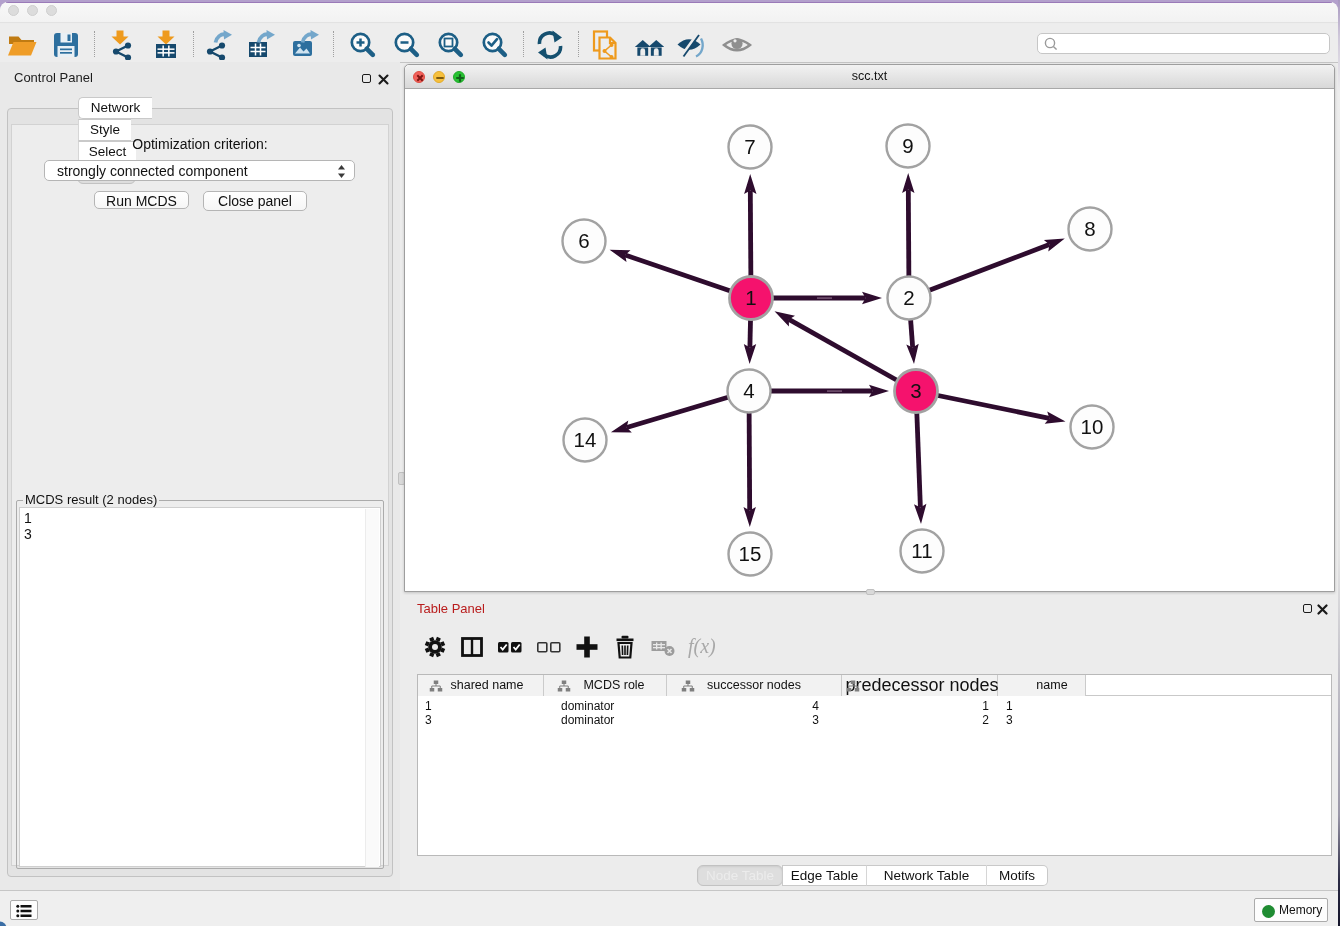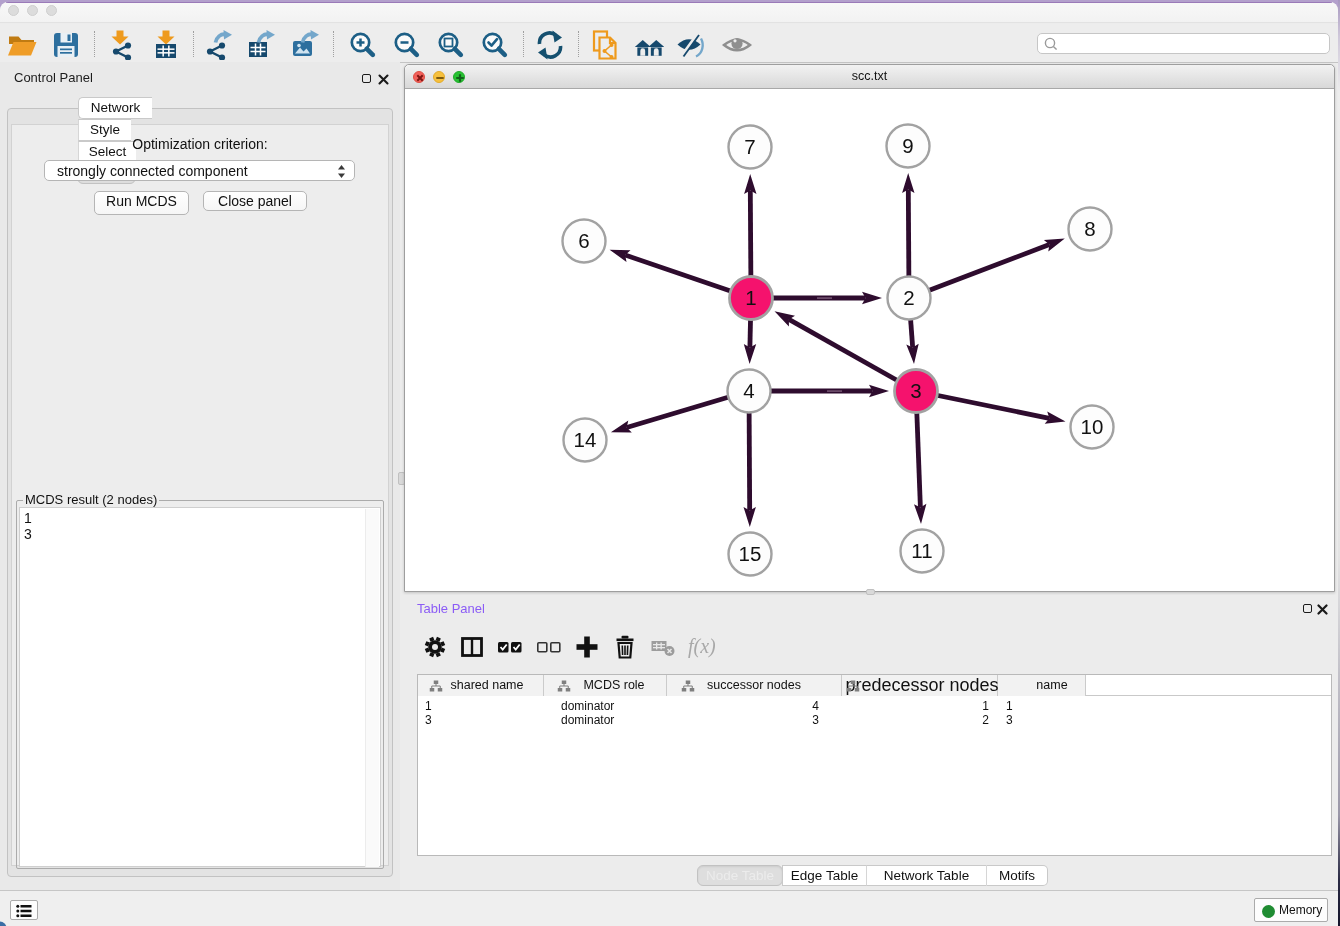--- a/index.html
+++ b/index.html
@@ -182,7 +182,7 @@
           <polygon points="4.5,13 8,8.5 1,8.5" fill="#3a3a3a"></polygon>
         </svg>
       </div>
-<div class="btn" style="left:94px;top:129px;width:95px;height:24px;">Run MCDS</div>
+<div class="btn" style="left:94px;top:129px;width:95px;height:18px;">Run MCDS</div>
 <div class="btn" style="left:203px;top:129px;width:104px;height:20px;">Close panel</div>
 <div class="abs" style="left:16px;top:438px;width:368px;height:369px;border:1px solid #ababab;border-radius:2px;"></div>
 <div class="abs" style="left:23px;top:430px;font-size:13px;color:#111;background:#ededed;padding:0 2px;">MCDS result (2 nodes)</div>

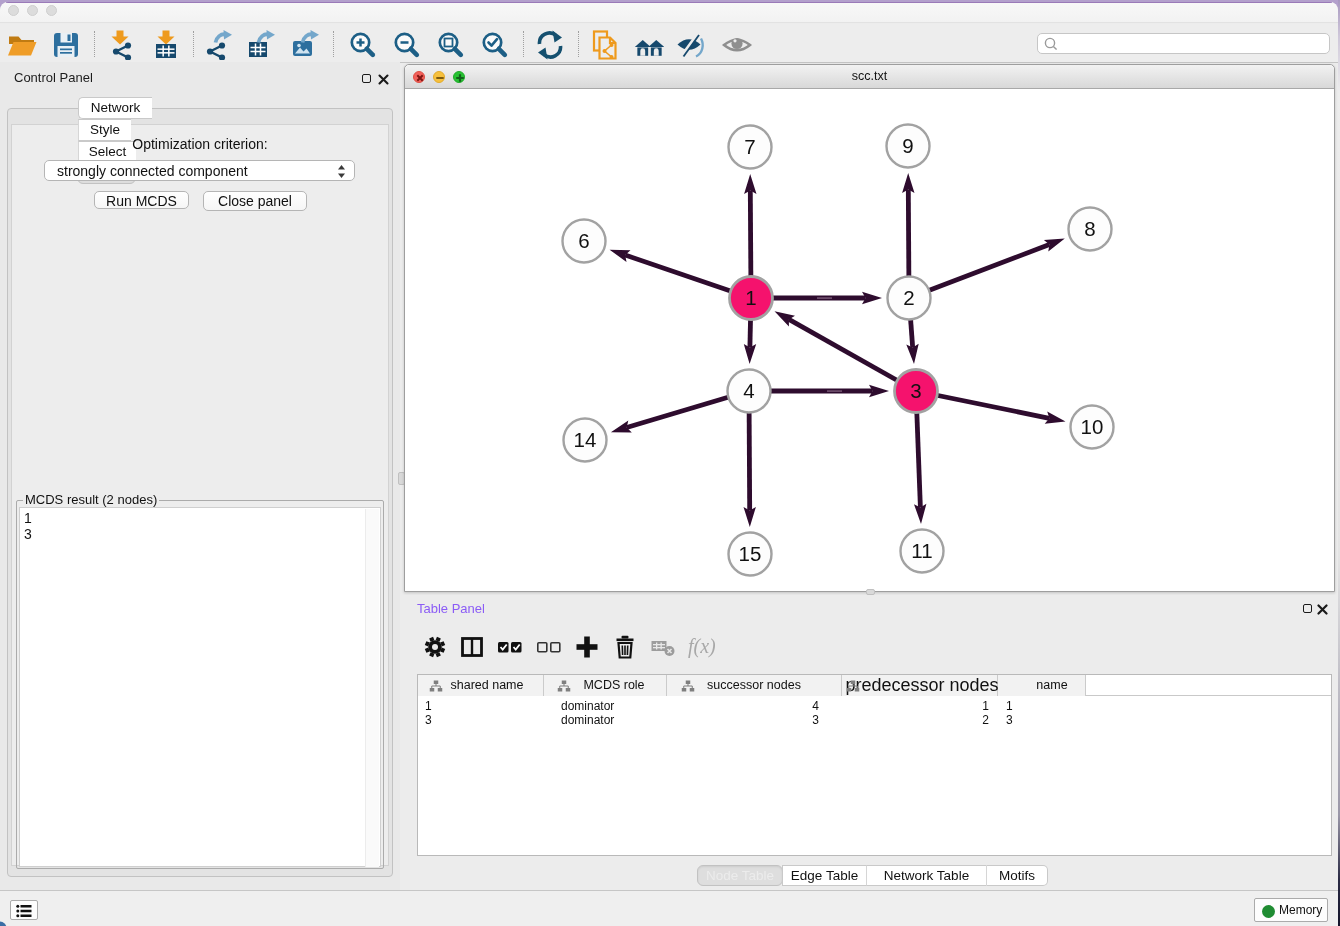--- a/index.html
+++ b/index.html
@@ -270,7 +270,7 @@
     </div>
     <div class="abs" style="left:866px;top:587px;width:9px;height:6px;background:#d9d9d9;border:1px solid #c0c0c0;border-radius:2px;"></div>
 <div id="tablepanel">
-      <div class="abs" style="left:13px;top:6px;font-size:13px;color:#8b5cf6;">Table Panel</div>
+      <div class="abs" style="left:13px;top:6px;font-size:13px;color:#b91c1c;">Table Panel</div>
 <div class="abs" style="left:899px;top:9px;width:9px;height:9px;border:1.5px solid #1a1a1a;border-radius:2px;"></div>
 <svg class="abs" style="left:913px;top:9px;" width="11" height="11" viewBox="0 0 11 11">
         <path d="M1.5 1.5 L9.5 9.5 M9.5 1.5 L1.5 9.5" stroke="#1a1a1a" stroke-width="2.2" stroke-linecap="round"></path>

